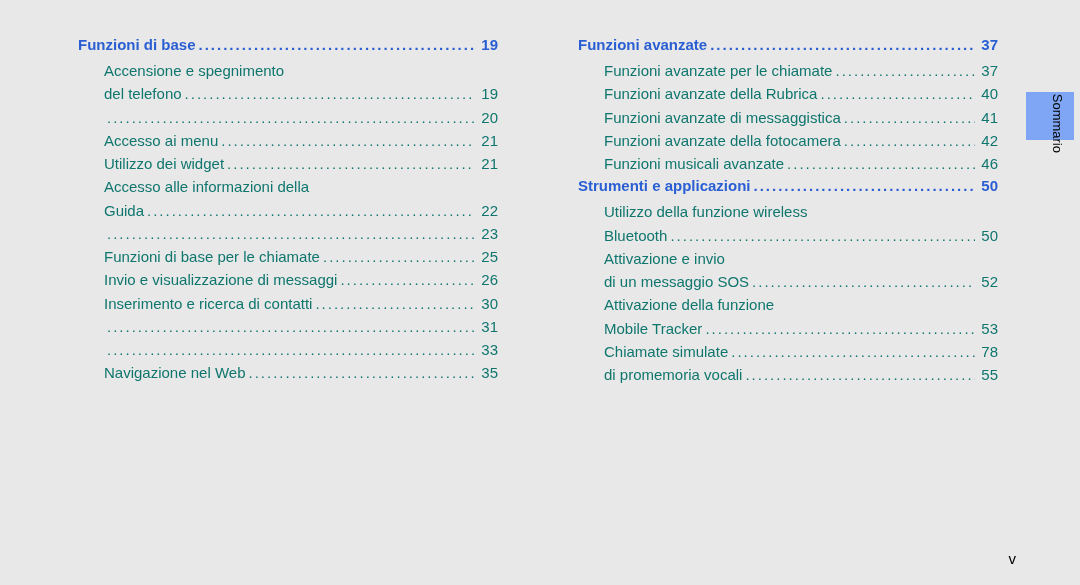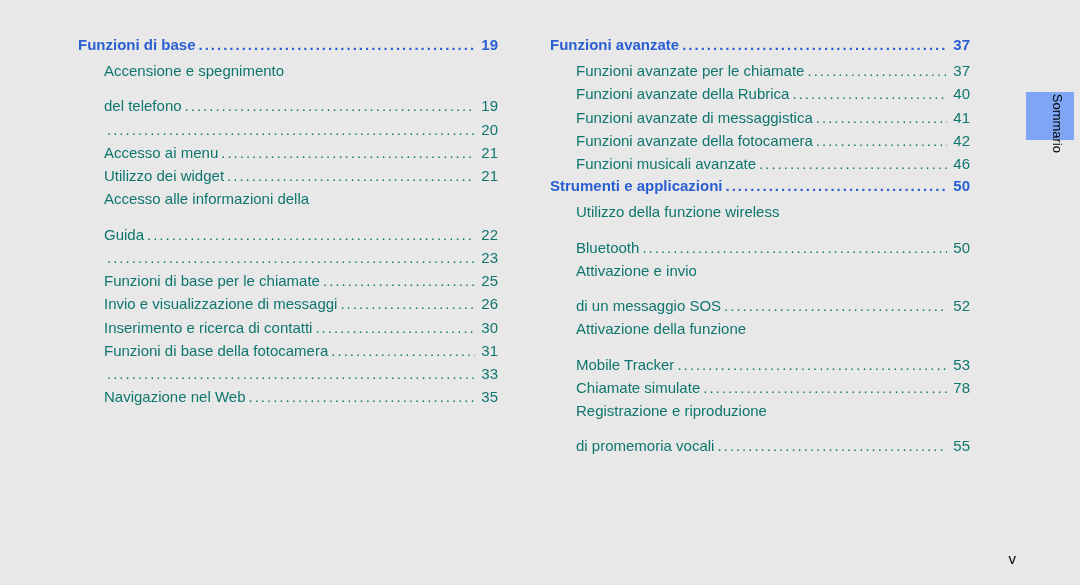--- a/index.html
+++ b/index.html
@@ -17,7 +17,7 @@
     height: 585px;
     padding: 36px 0 0 78px;
     display: flex;
-    gap: 52px;
+    gap: 80px;
   }
   .col {
     width: 420px;

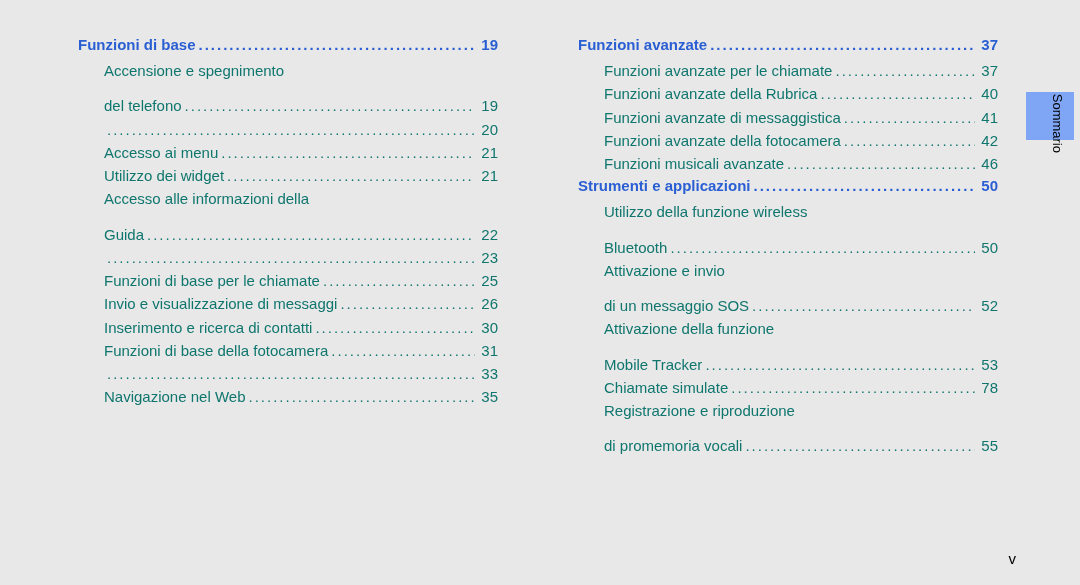--- a/index.html
+++ b/index.html
@@ -51,7 +51,7 @@
   .entry .label { white-space: nowrap; }
   .entry.wrap { display:block; }
   .entry.wrap .line1 { padding-left:0; }
-  .entry.wrap .line2 { display:flex; align-items:flex-end;margin-top:12px; }
+  .entry.wrap .line2 { display:flex; align-items:flex-end; }
   .entry .page-no { white-space: nowrap; padding-left: 3px; }
   .side-tab {
     position: absolute;

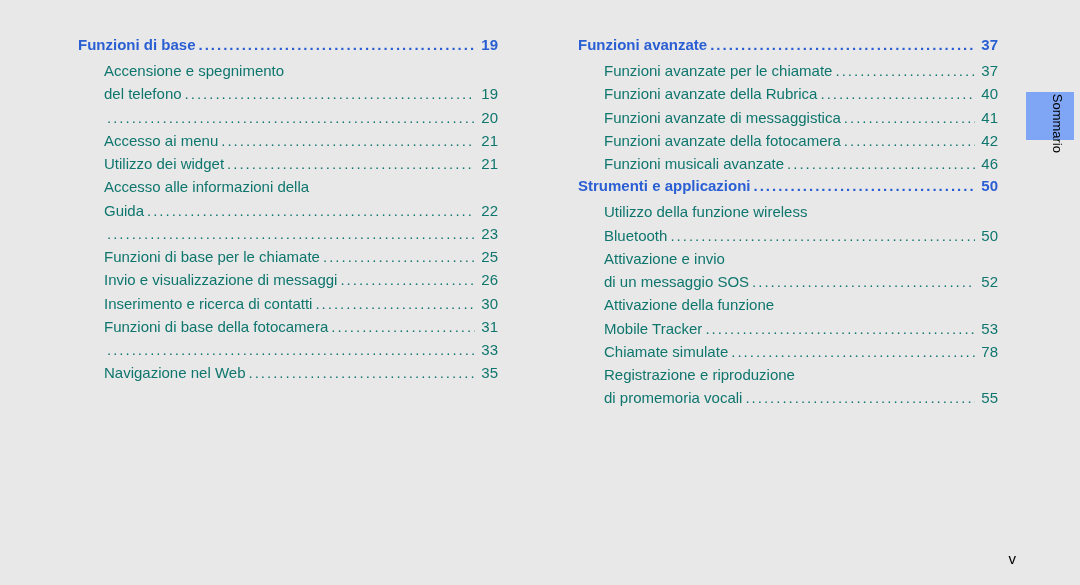--- a/index.html
+++ b/index.html
@@ -137,7 +137,6 @@
         <span class="page-no">30</span>
       </div>
       <div class="entry">
-        <span class="label">Funzioni di base della fotocamera</span>
         <span class="dots">................................................................</span>
         <span class="page-no">31</span>
       </div>

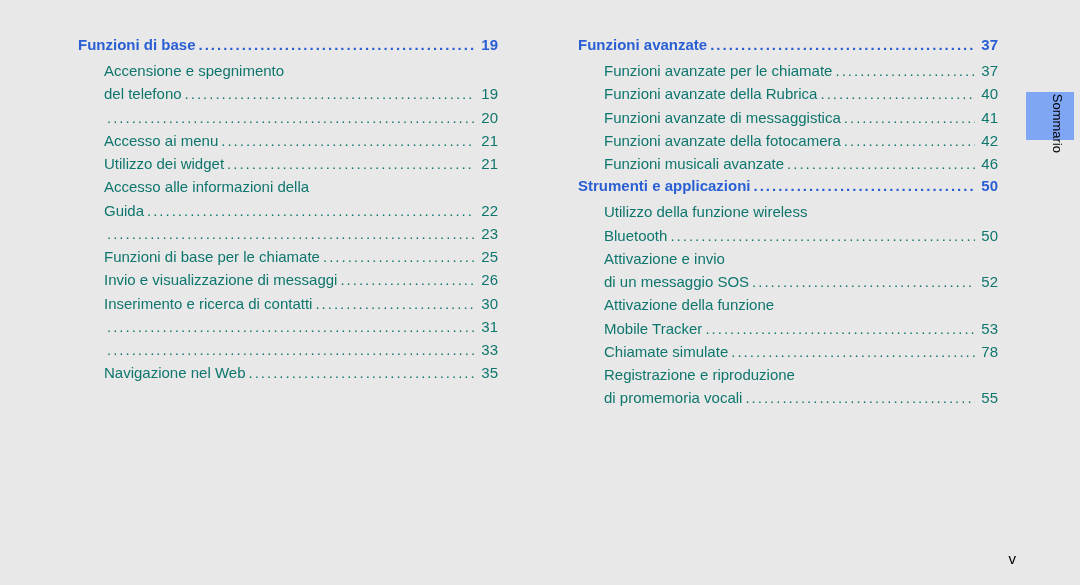--- a/index.html
+++ b/index.html
@@ -216,7 +216,6 @@
         <span class="page-no">78</span>
       </div>
       <div class="entry wrap">
-        <div class="line1">Registrazione e riproduzione</div>
         <div class="line2">
           <span class="label">di promemoria vocali</span>
           <span class="dots">................................................................</span>

